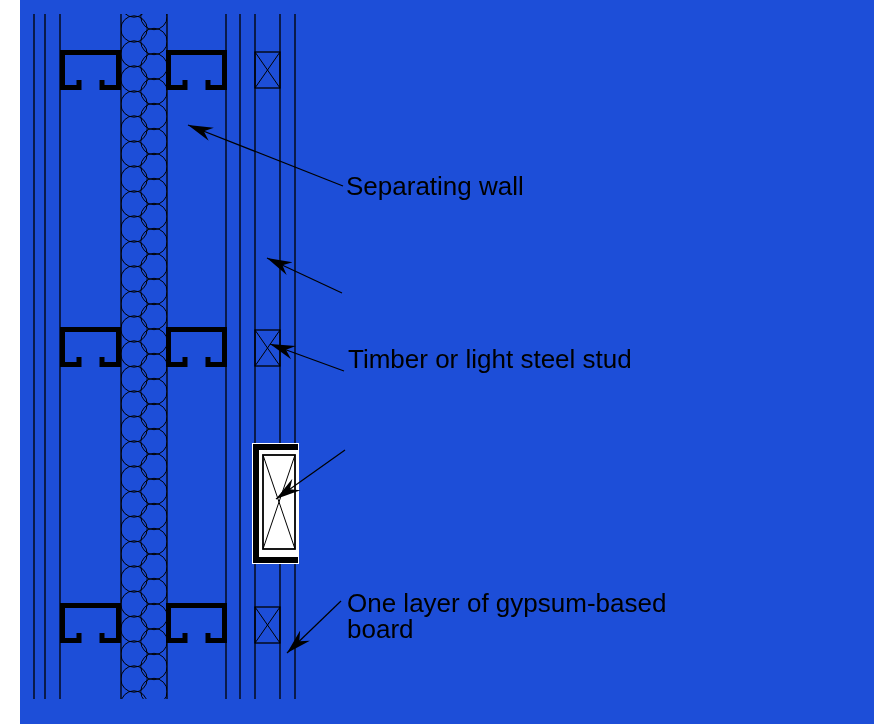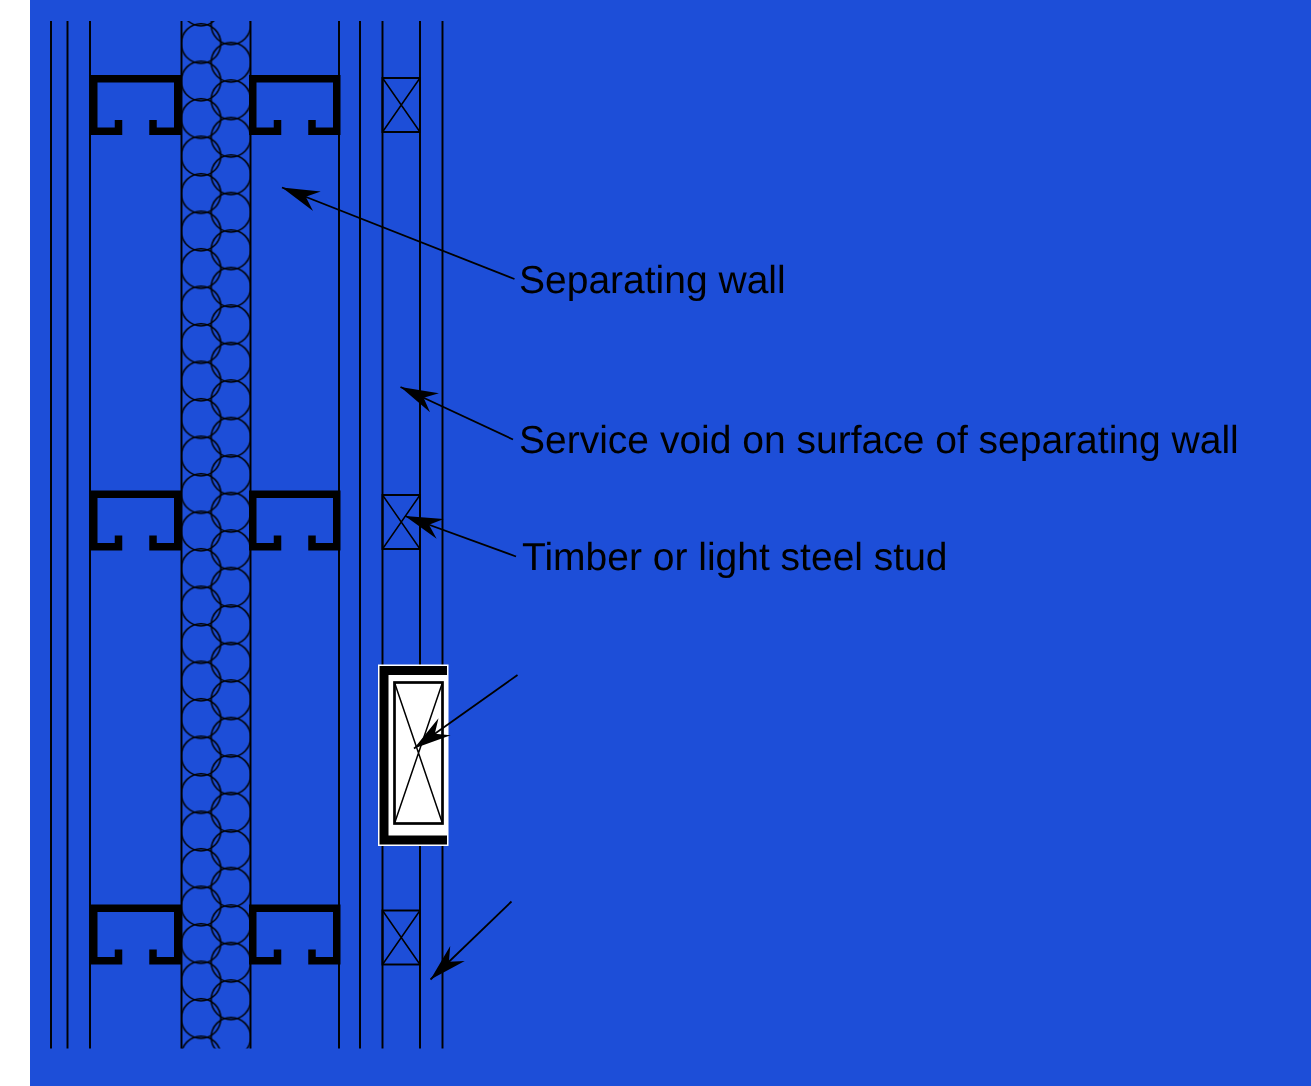--- a/index.html
+++ b/index.html
@@ -106,7 +106,6 @@
   </svg>
 
   <div class="label lbl-1">Separating wall</div>
-  <div class="label lbl-2">Service void on surface of separating wall</div>
   <div class="label lbl-3">Timber or light steel stud</div>
 
 </div>

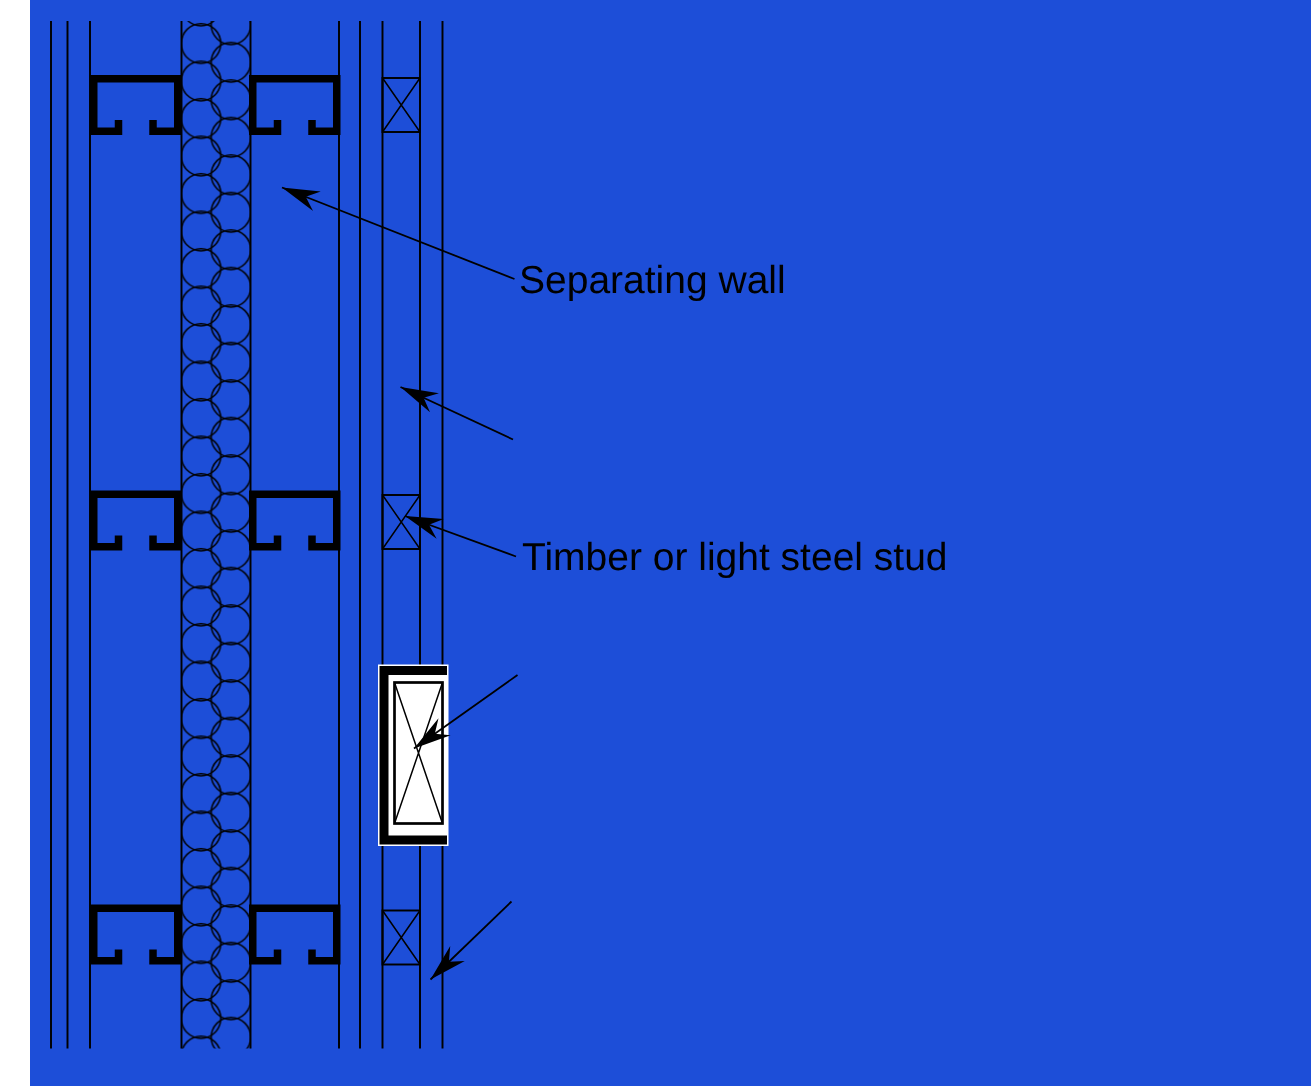--- a/index.html
+++ b/index.html
@@ -26,7 +26,7 @@
   }
   .lbl-1 { left: 326px; top: 173px; }
   .lbl-2 { left: 326px; top: 280px; }
-  .lbl-3 { left: 328px; top: 358px; }
+  .lbl-3 { left: 328px; top: 346px; }
   .lbl-4 { left: 328px; top: 439px; }
   .lbl-5 { left: 327px; top: 590px; }
 </style>

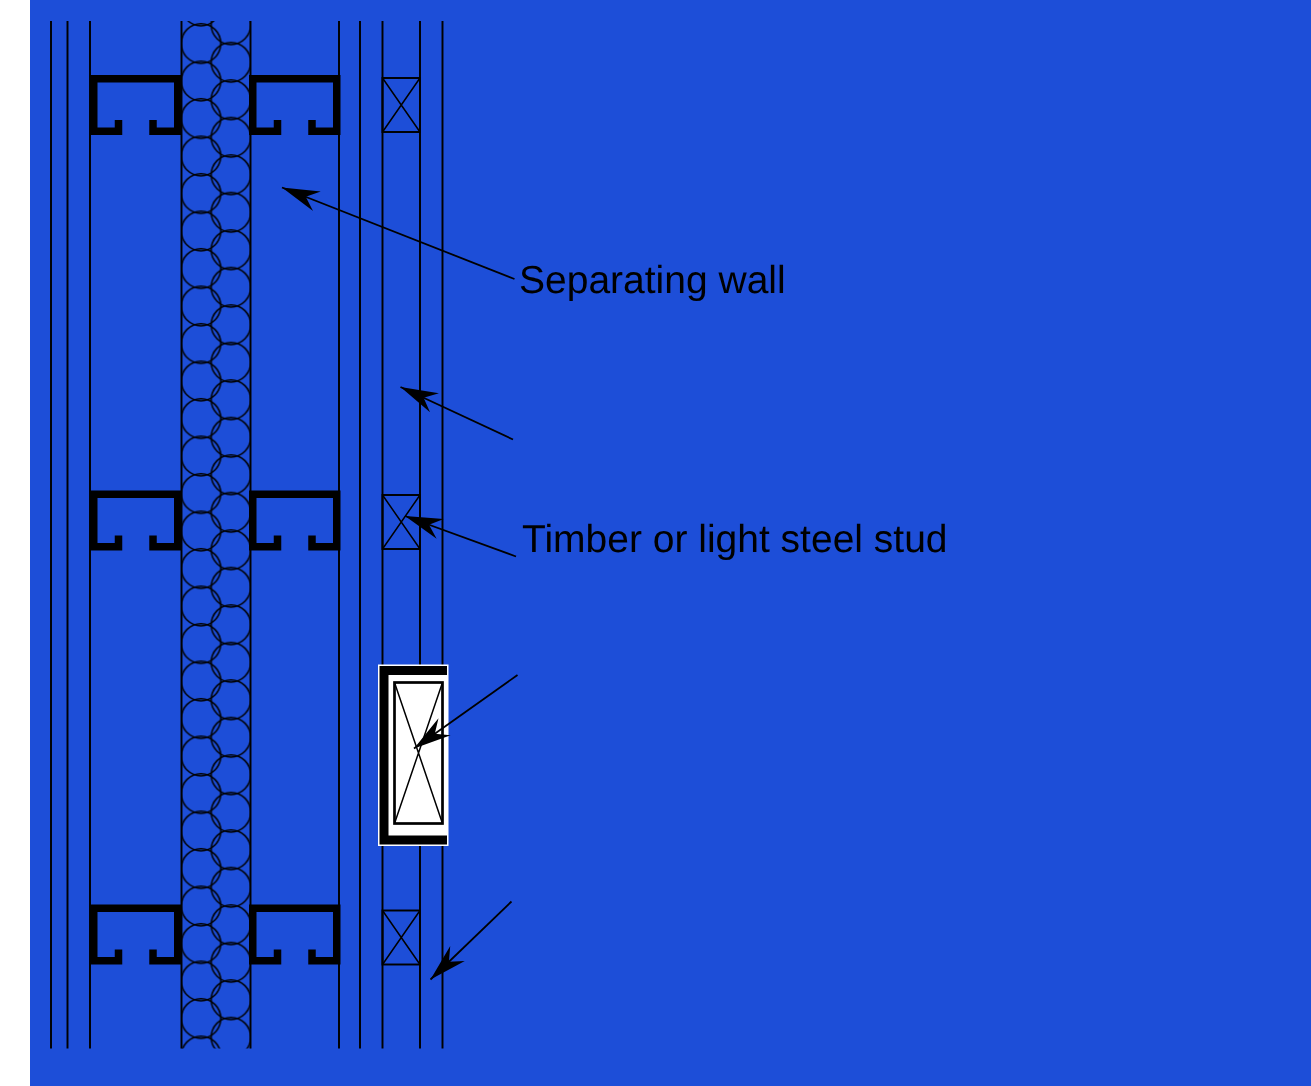--- a/index.html
+++ b/index.html
@@ -107,6 +107,8 @@
 
   <div class="label lbl-1">Separating wall</div>
   <div class="label lbl-3">Timber or light steel stud</div>
+  <div class="label lbl-5">One layer of gypsum-based
+board</div>
 
 </div>
 

